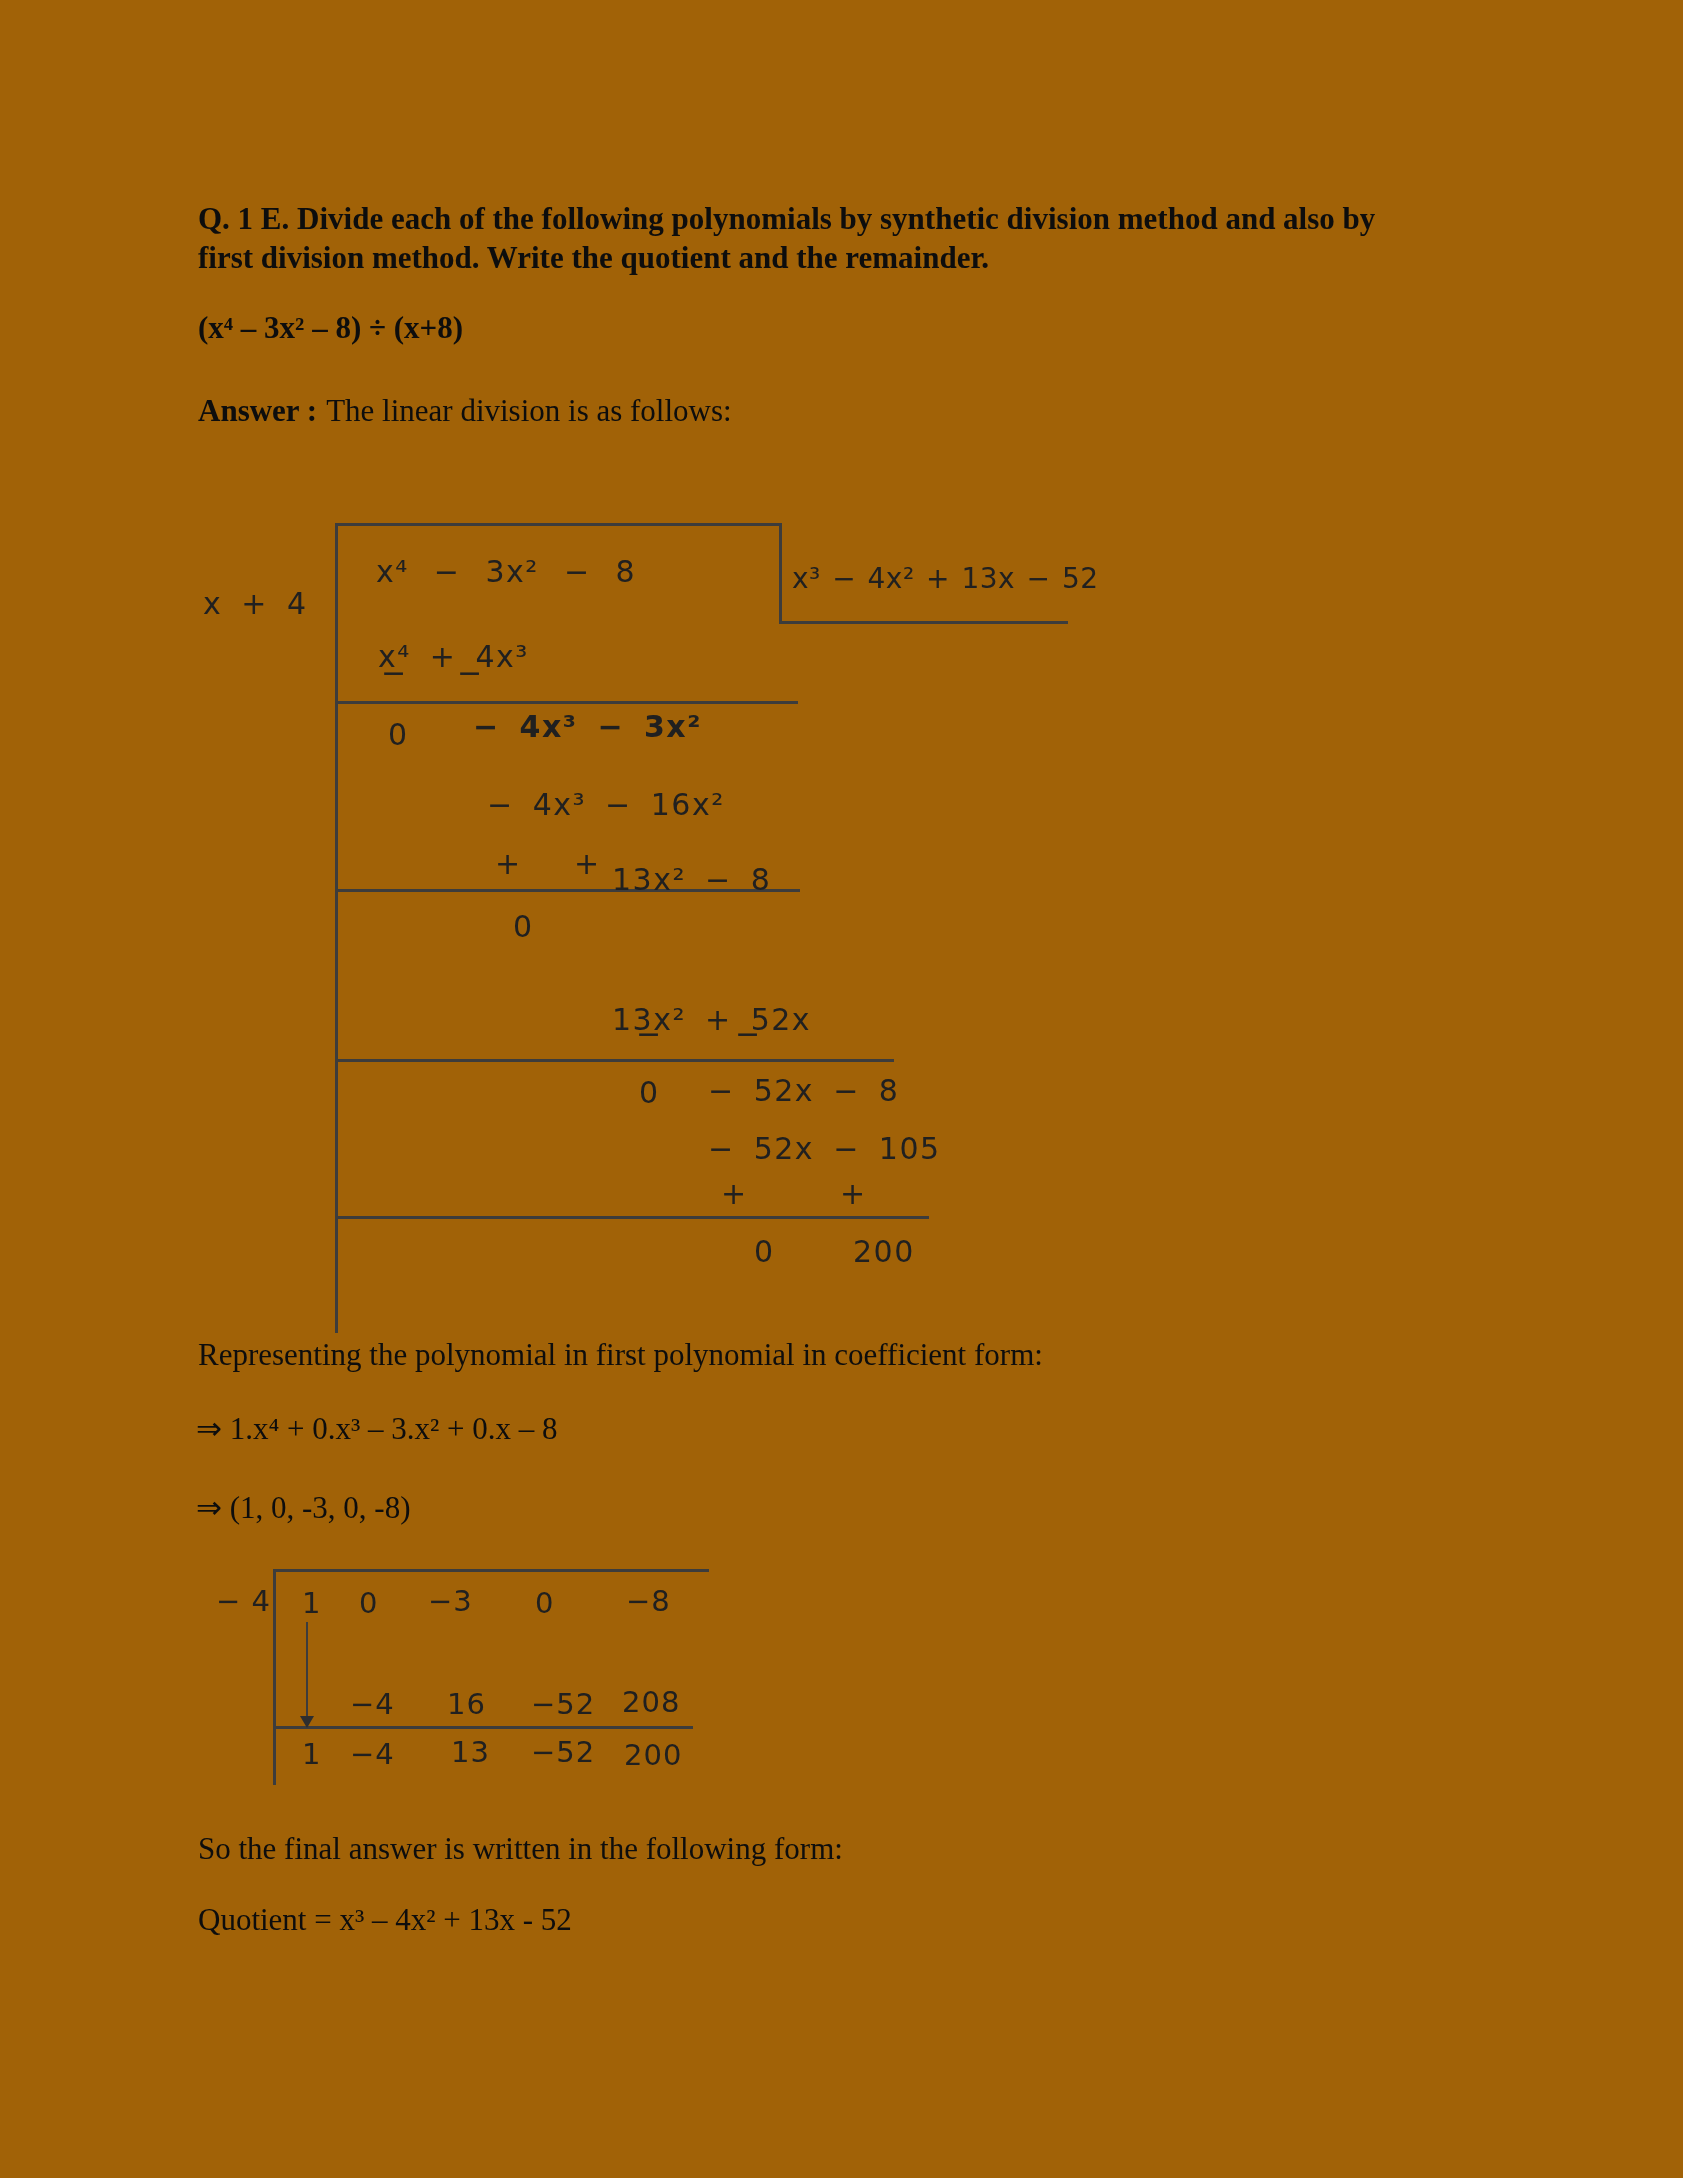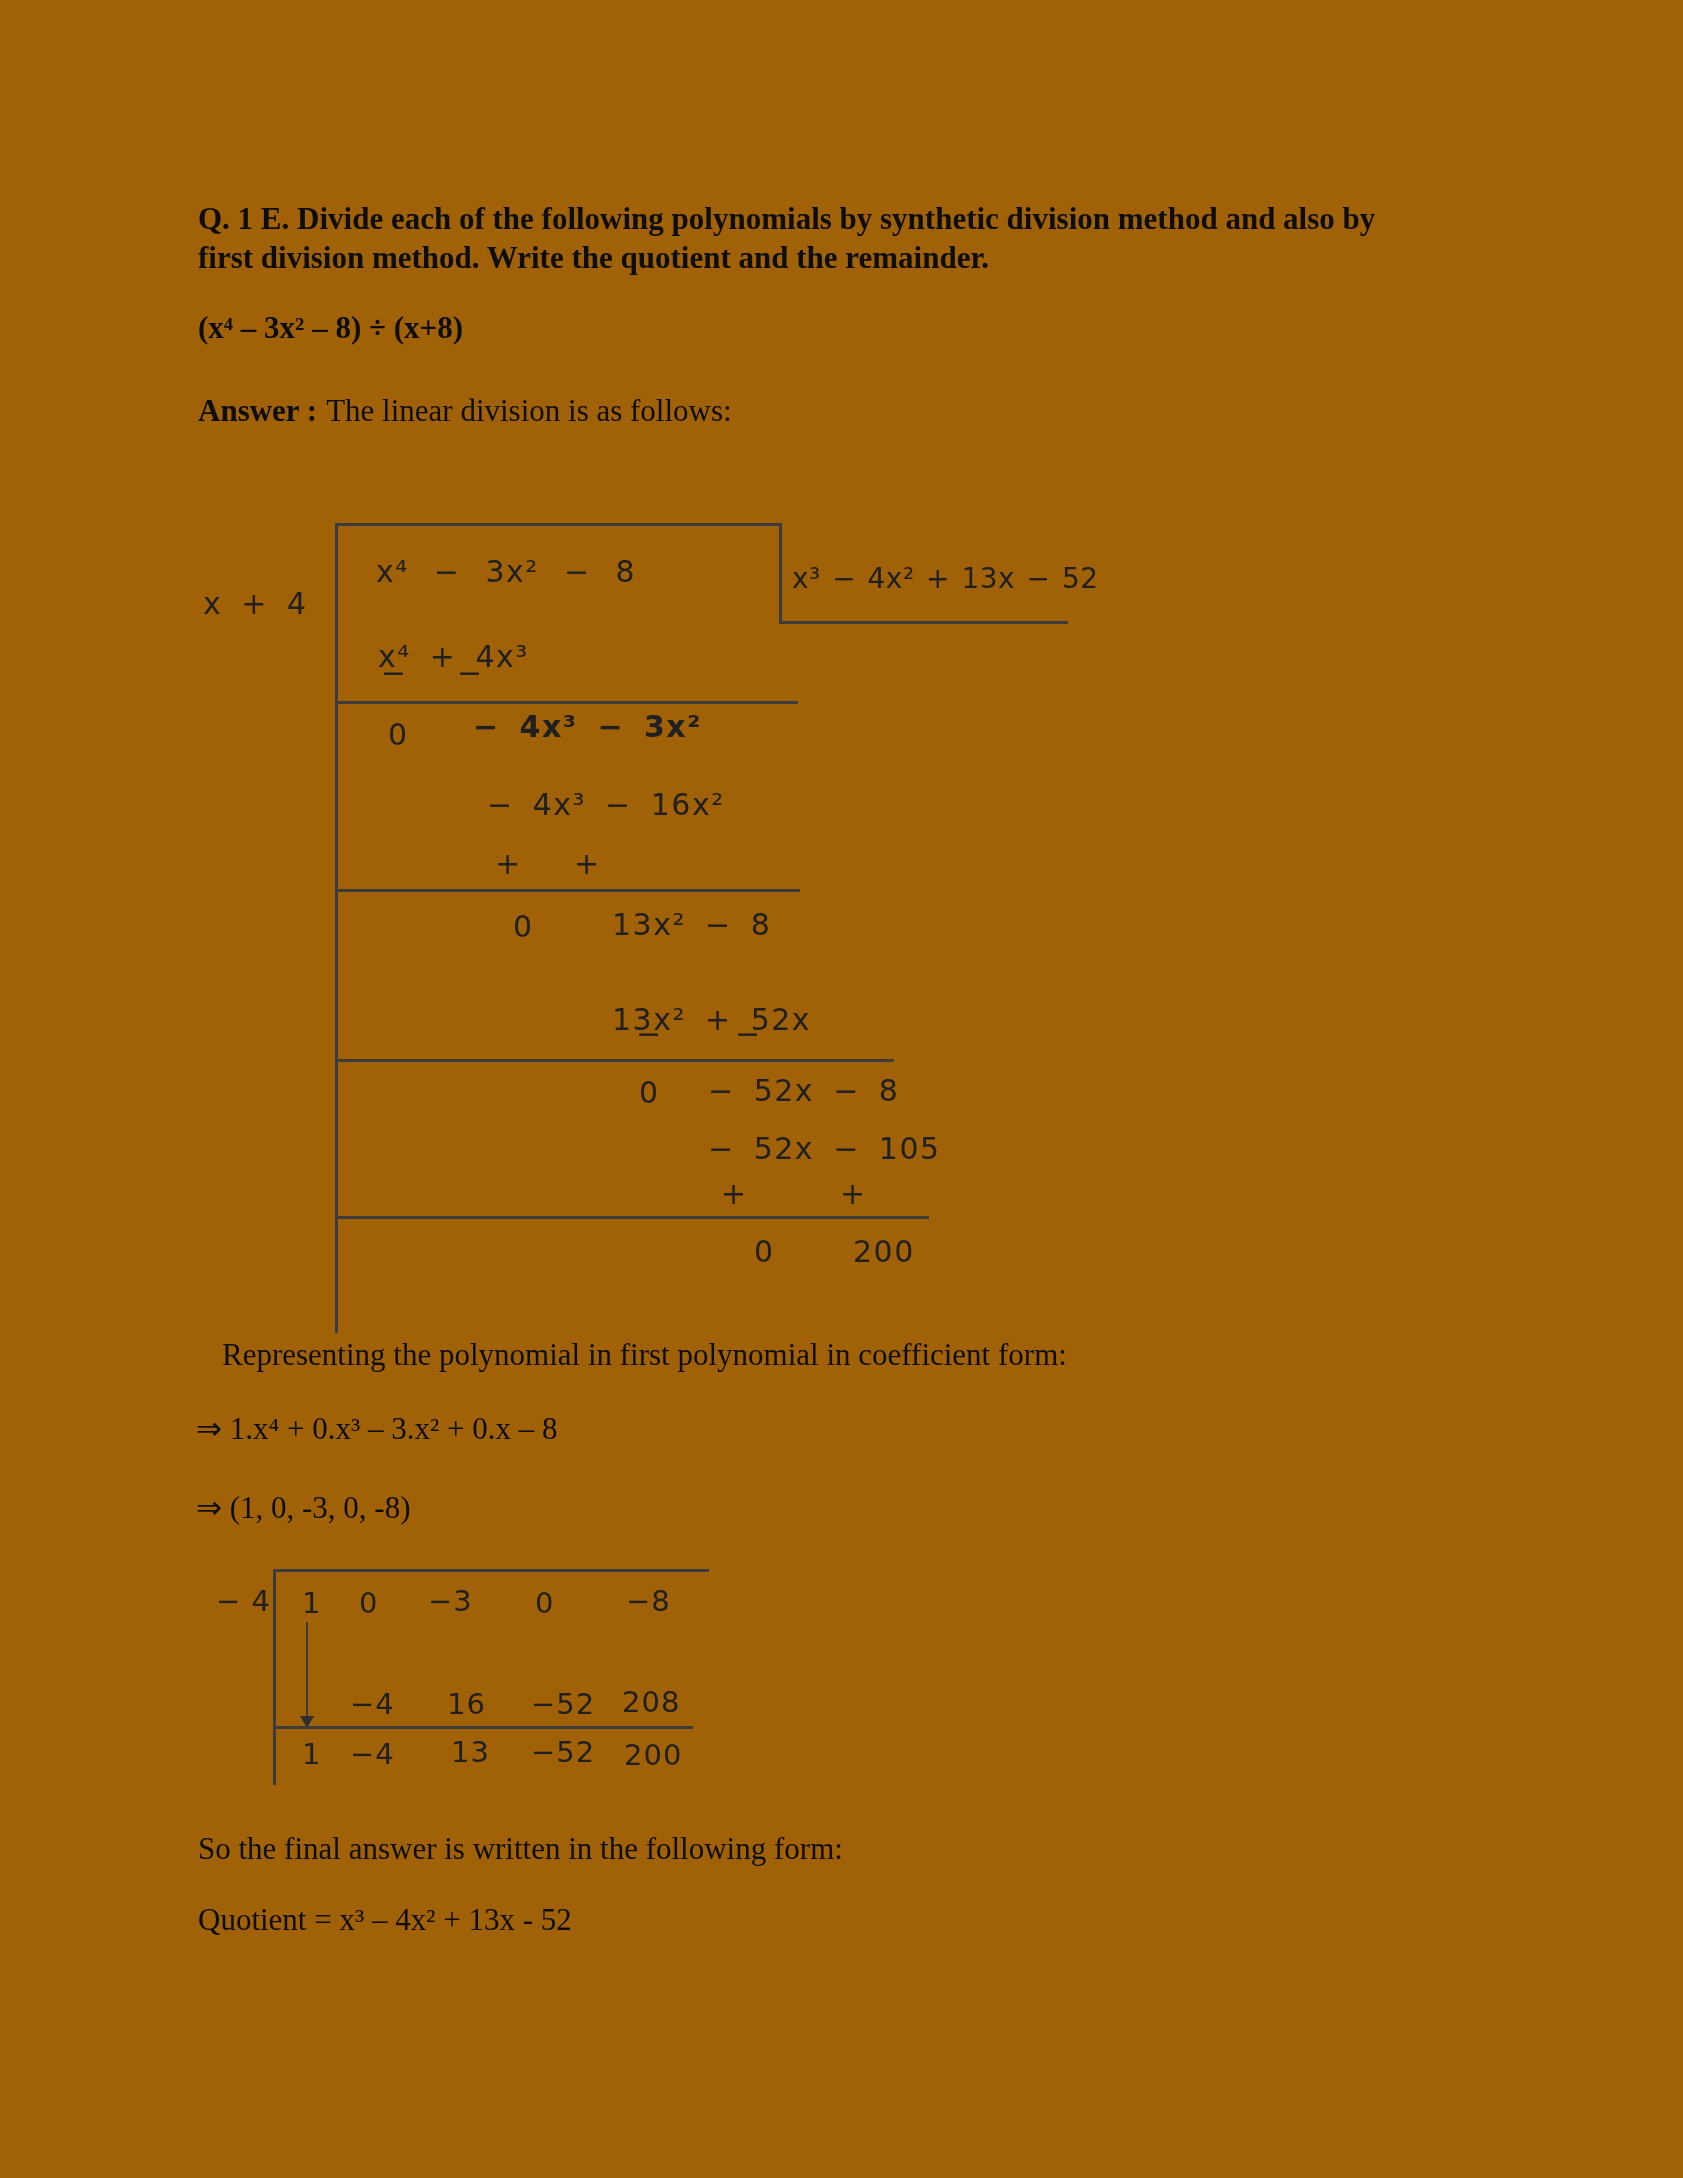--- a/index.html
+++ b/index.html
@@ -52,7 +52,7 @@
     <div class="abs hand" style="left:574px;top:846px;">+</div>
 
     <div class="abs hand" style="left:513px;top:909px;">0</div>
-    <div class="abs hand" style="left:612px;top:907px;">13x² − 8</div>
+    <div class="abs hand" style="left:612px;top:862px;">13x² − 8</div>
     <div class="abs hand" style="left:612px;top:1002px;">13x² + 52x</div>
     <div class="abs hand" style="left:636px;top:1016px;">−</div>
     <div class="abs hand" style="left:735px;top:1016px;">−</div>

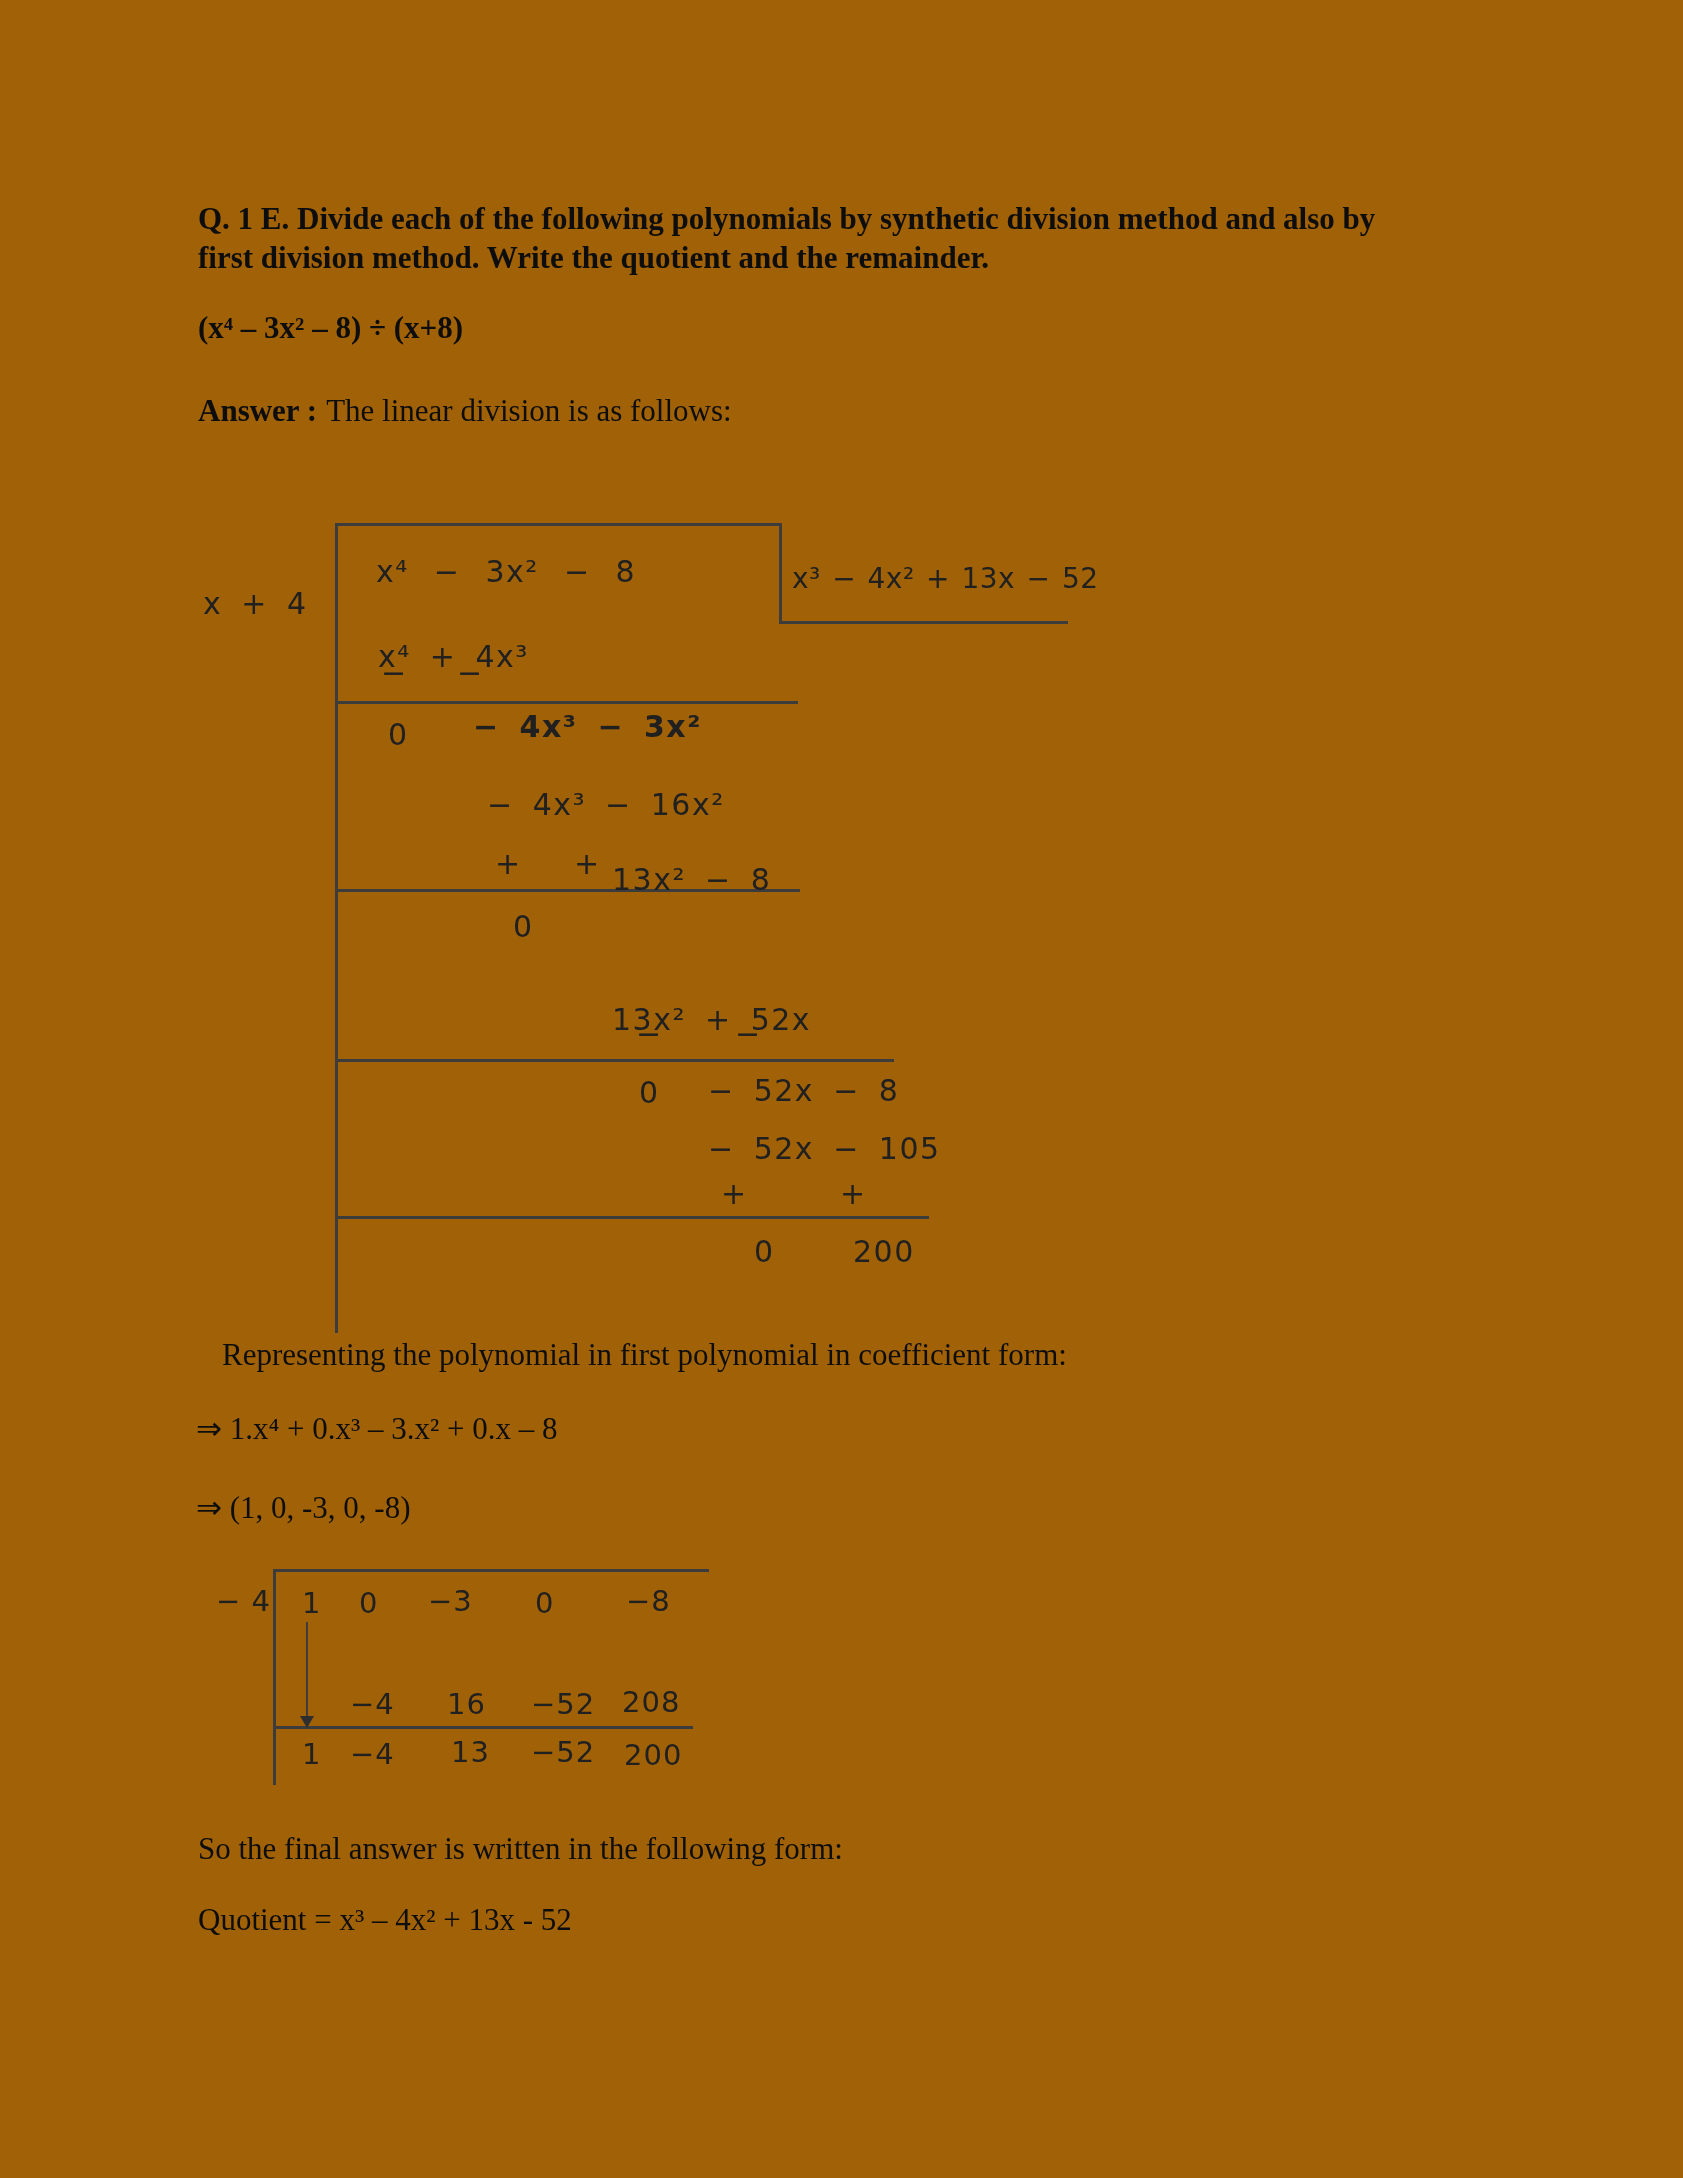--- a/index.html
+++ b/index.html
@@ -67,7 +67,7 @@
     <div class="abs hand" style="left:853px;top:1234px;">200</div>
   </div>
 
-  <div class="abs serif" style="left:198px;top:1337px;margin-left:24px;">Representing the polynomial in first polynomial in coefficient form:</div>
+  <div class="abs serif" style="left:198px;top:1337px;">Representing the polynomial in first polynomial in coefficient form:</div>
   <div class="abs serif" style="left:196px;top:1410px;">⇒ 1.x⁴ + 0.x³ – 3.x² + 0.x – 8</div>
   <div class="abs serif" style="left:196px;top:1489px;">⇒ (1, 0, -3, 0, -8)</div>
 

